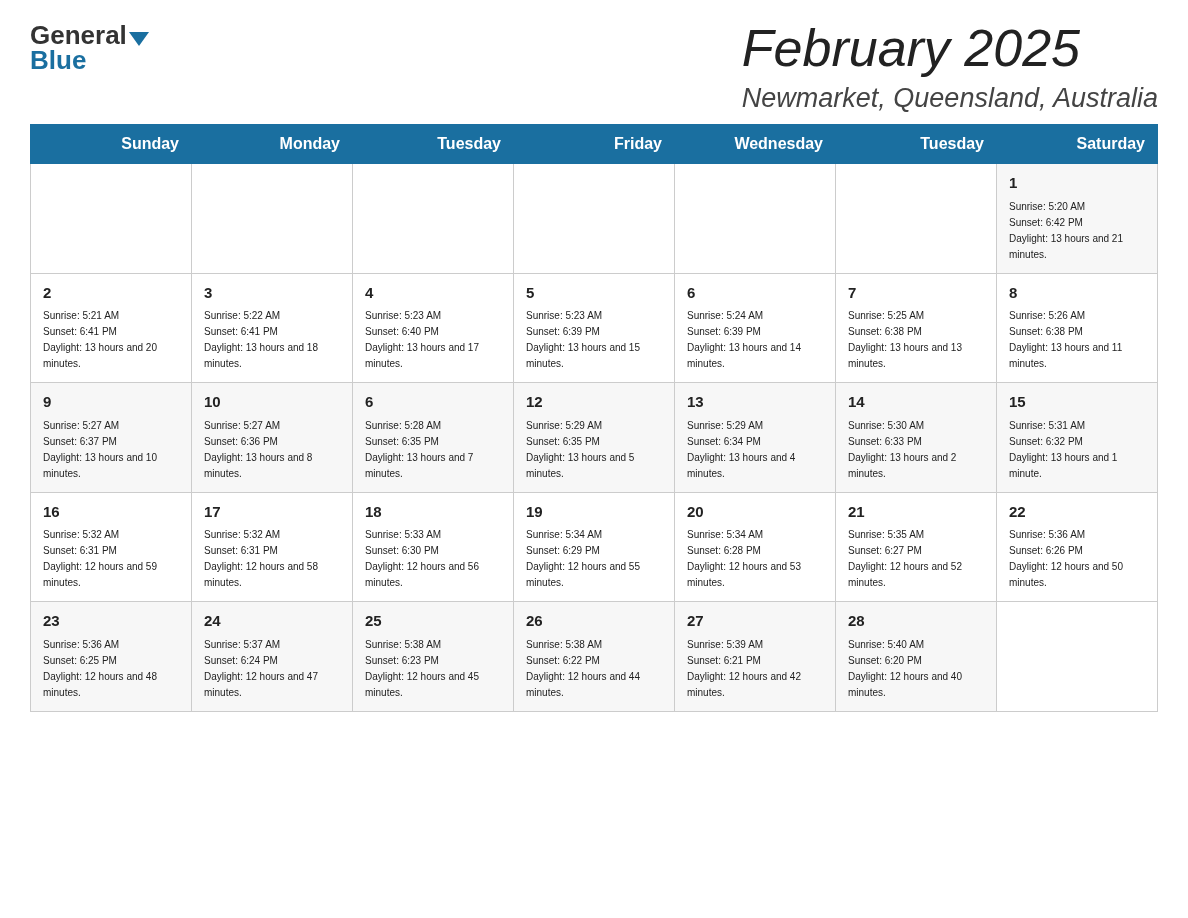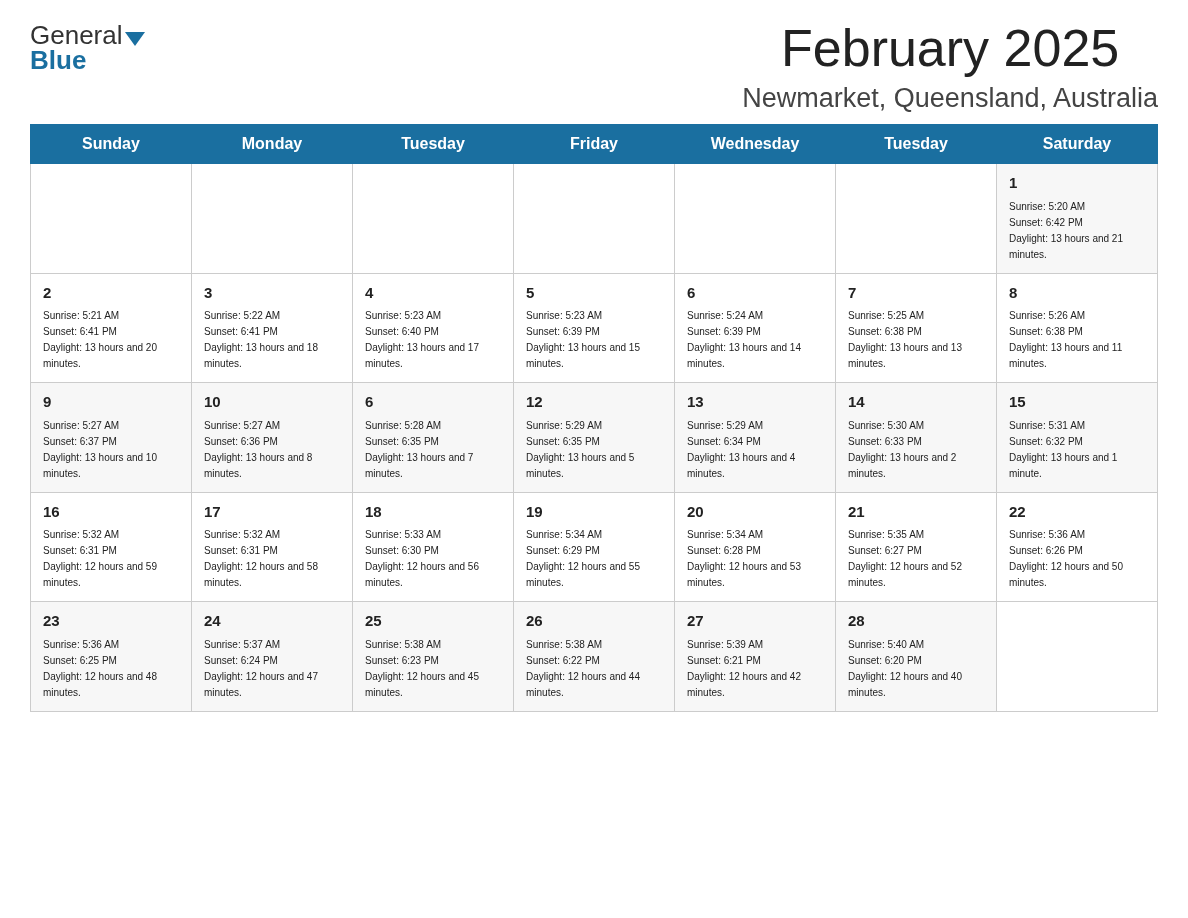--- a/index.html
+++ b/index.html
@@ -29,7 +29,7 @@
       font-weight: normal;
       color: #333;
     }
-    .logo-general { color: #333; font-weight: normal; }
+    .logo-general { color: #333; font-weight: bold; }
     .logo-arrow {
       display: inline-block;
       width: 0;

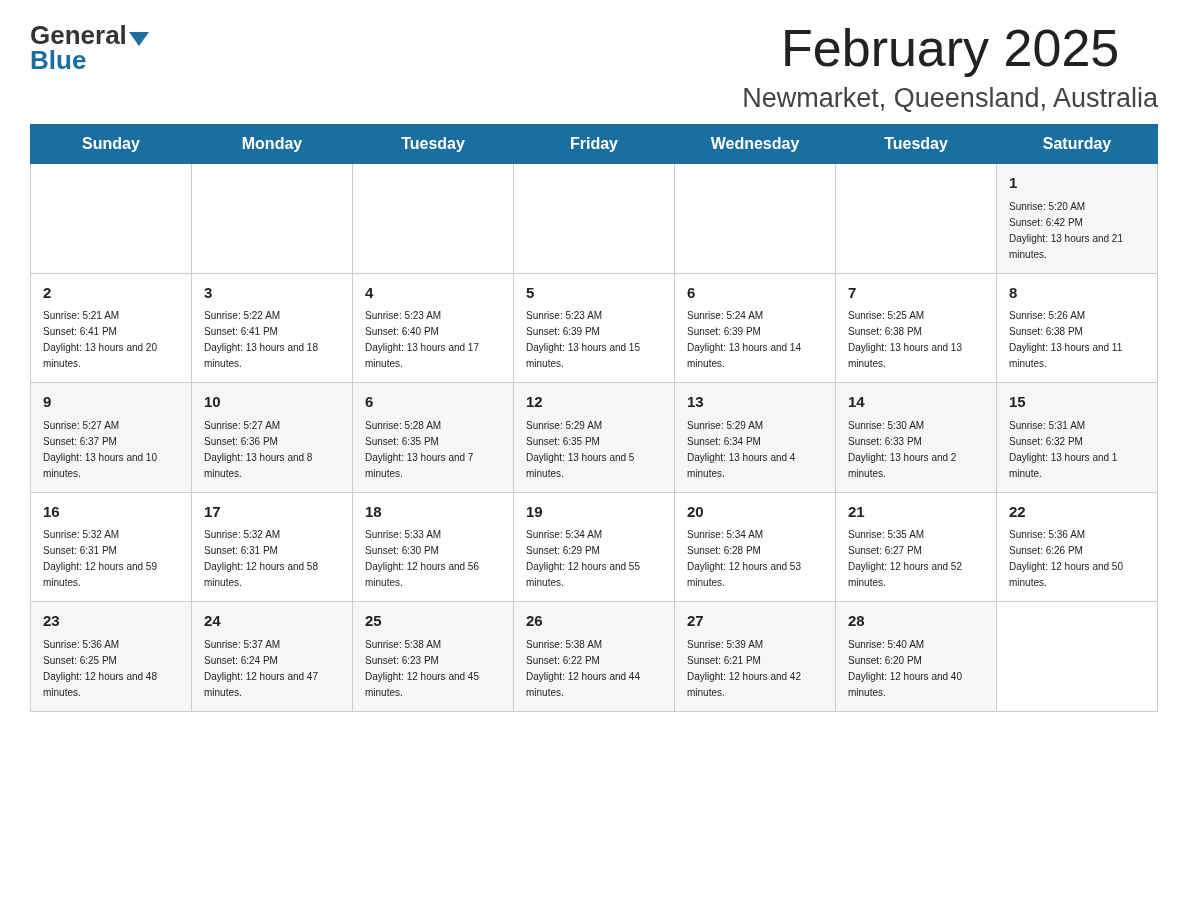--- a/index.html
+++ b/index.html
@@ -42,7 +42,7 @@
       top: 3px;
     }
     .logo-blue { color: #1a6fa0; font-weight: bold; }
-    .title-section { text-align: center; }
+    .title-section { text-align: left; font-style: italic; }
     .month-title {
       font-size: 52px;
       font-weight: normal;

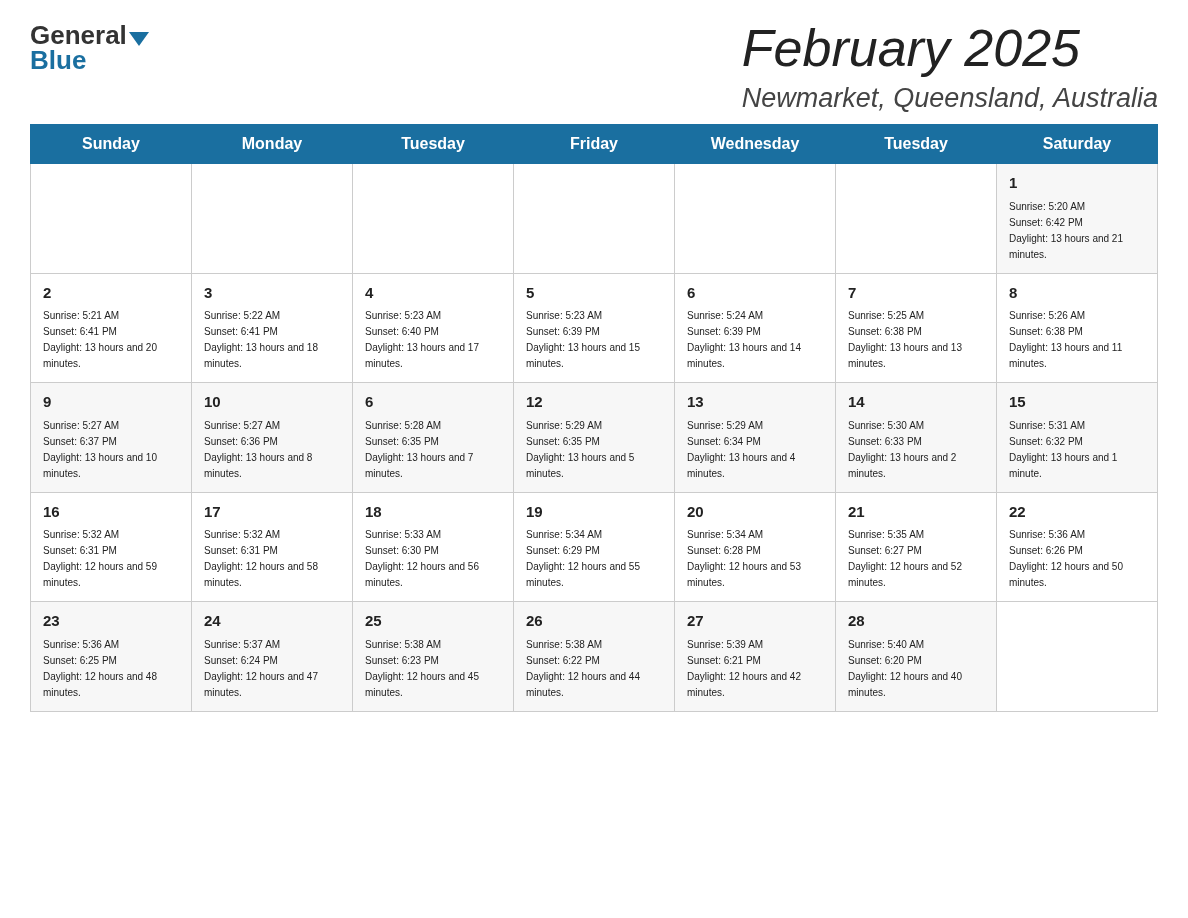--- a/index.html
+++ b/index.html
@@ -65,7 +65,7 @@
       font-size: 16px;
       font-weight: bold;
       padding: 10px 12px;
-      text-align: center;
+      text-align: right;
       border: 1px solid #1a6fa0;
     }
     .calendar tbody tr td {

